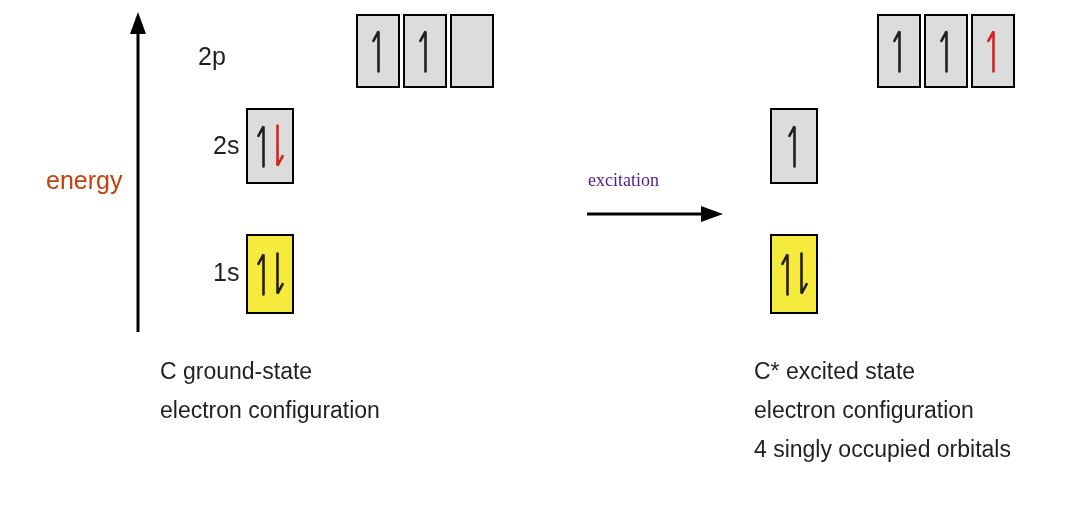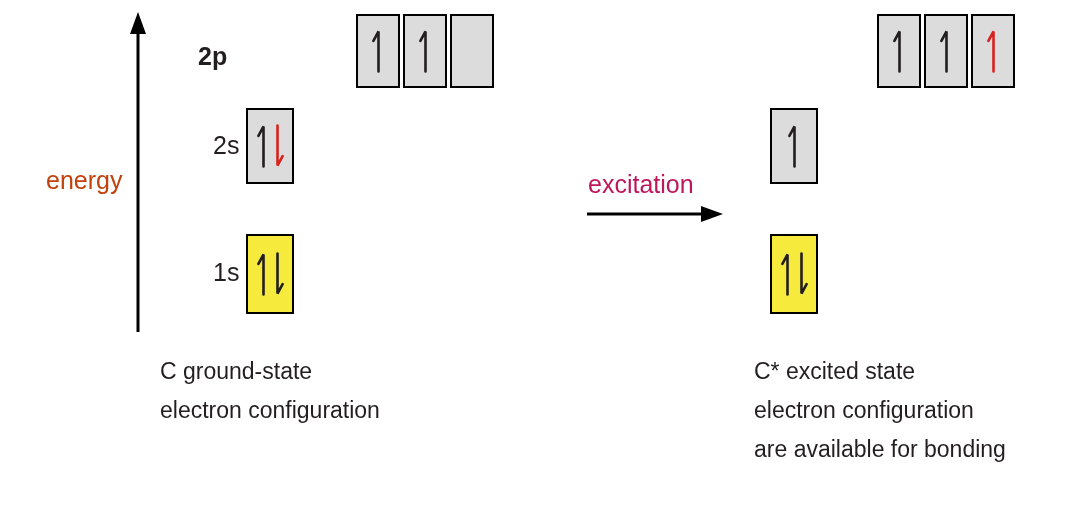--- a/index.html
+++ b/index.html
@@ -58,7 +58,7 @@
   </svg>
   <div class="abs axis-label" style="left:46px; top:166px;">energy</div>
 
-  <div class="abs lvl-label" style="left:198px; top:42px;font-weight:bold;">2p</div>
+  <div class="abs lvl-label" style="left:198px; top:42px;">2p</div>
   <div class="abs lvl-label" style="left:213px; top:131px;">2s</div>
   <div class="abs lvl-label" style="left:213px; top:258px;text-align:right;">1s</div>
 

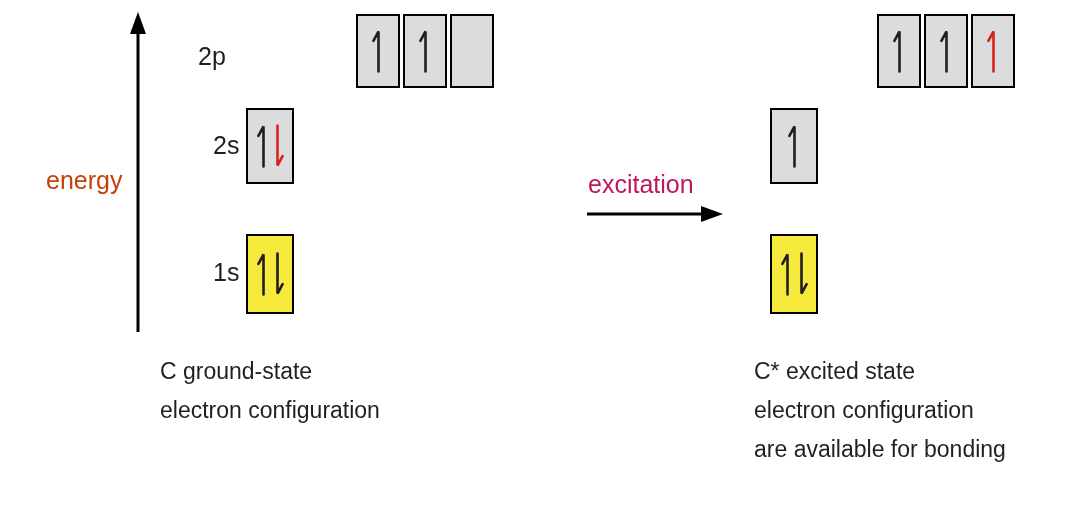--- a/index.html
+++ b/index.html
@@ -25,8 +25,9 @@
     color:#c2410c;
   }
   .excitation-label {
-    font-size:25px;
-    color:#be185d;
+    font-size:18px;
+    color:#4c1d95;
+    font-family:Liberation Serif, serif;
   }
   .box-row { display:flex; gap:3px; }
   .obox {

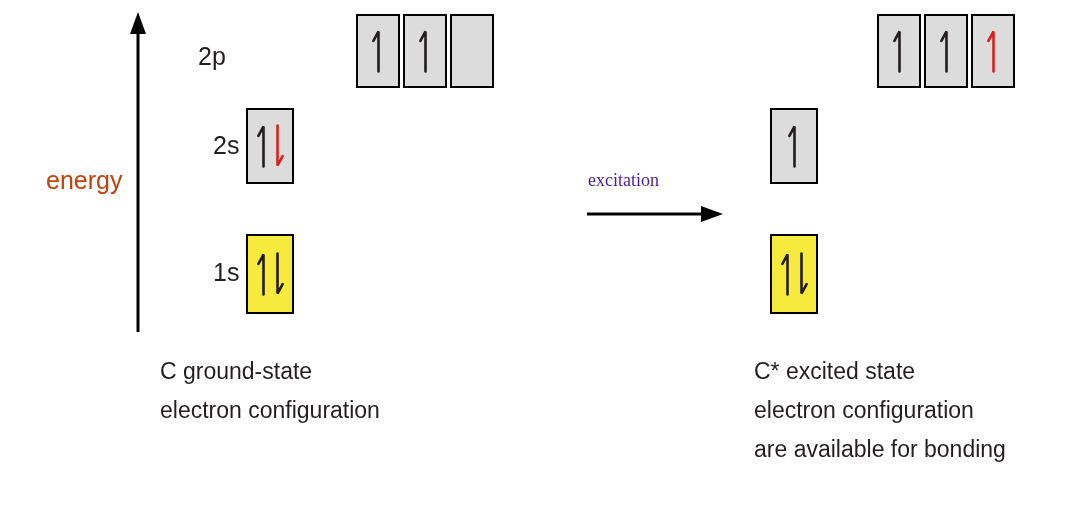--- a/index.html
+++ b/index.html
@@ -142,6 +142,7 @@
   <div class="abs caption" style="left:710px; top:352px;margin-left:44px;">
     <div>C* excited state</div>
     <div>electron configuration</div>
+    <div>4 singly occupied orbitals</div>
     <div>are available for bonding</div>
   </div>
 

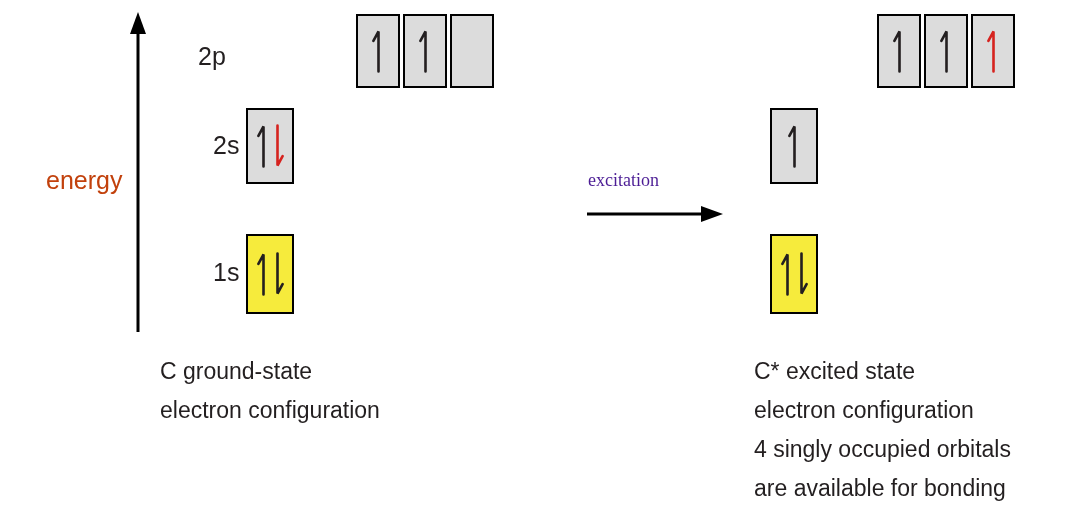--- a/index.html
+++ b/index.html
@@ -143,7 +143,6 @@
     <div>C* excited state</div>
     <div>electron configuration</div>
     <div>4 singly occupied orbitals</div>
-    <div>are available for bonding</div>
   </div>
 
 </div>

